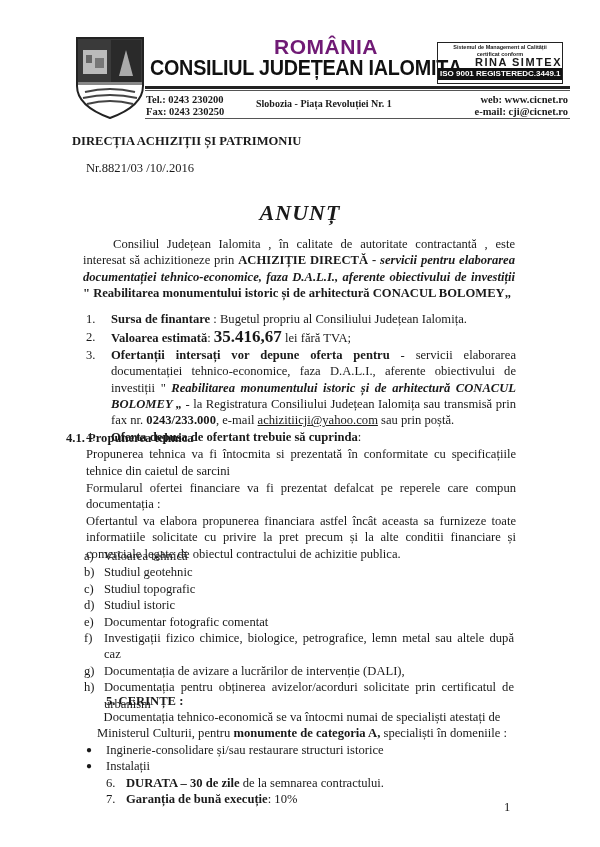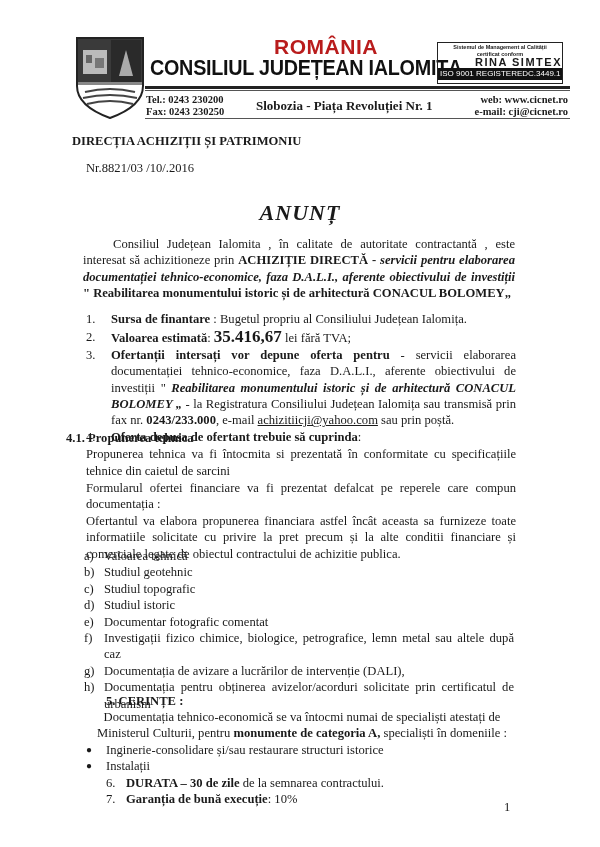--- a/index.html
+++ b/index.html
@@ -10,7 +10,7 @@
   
   .crest { left:75px; top:36px; width:70px; height:84px; }
   .title-ro { left:236px; top:35px; width:180px; text-align:center; font-family:"Liberation Sans", sans-serif;
-              font-weight:bold; font-size:21px; letter-spacing:0.5px; color:#b91c1c; }
+              font-weight:bold; font-size:21px; letter-spacing:0.5px; color:#701a75; }
   .title-cj { left:150px; top:56px; font-family:"Liberation Sans", sans-serif; font-weight:bold; font-size:21.5px;
               letter-spacing:-0.3px; color:#111; transform:scaleX(0.92); transform-origin:left; white-space:nowrap; }
   .cert { left:437px; top:42px; width:124px; height:40px; border:1px solid #222; }

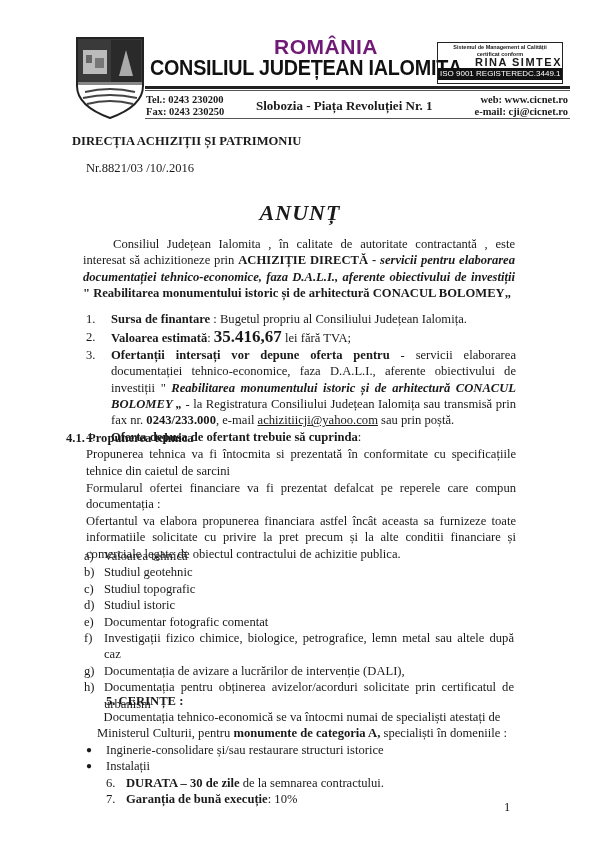--- a/index.html
+++ b/index.html
@@ -16,7 +16,7 @@
   .cert { left:437px; top:42px; width:124px; height:40px; border:1px solid #222; }
   .cert-top { font-family:"Liberation Sans", sans-serif; font-size:5.5px; font-weight:bold; text-align:center; line-height:6px; padding-top:1px; }
   .cert-rina { font-family:"Liberation Sans", sans-serif; font-weight:bold; font-size:11px; text-align:right; letter-spacing:1.5px; line-height:11px; }
-  .cert-iso { background:#111; color:#fff; font-family:"Liberation Sans", sans-serif; font-weight:normal; font-size:8px;
+  .cert-iso { background:#111; color:#fff; font-family:"Liberation Sans", sans-serif; font-weight:bold; font-size:8px;
               line-height:12px; padding:0 2px; white-space:nowrap; display:flex; justify-content:space-between; }
   .rule1 { left:145px; top:86px; width:425px; height:3px; background:#222; }
   .rule2 { left:145px; top:90px; width:425px; height:1px; background:#555; }

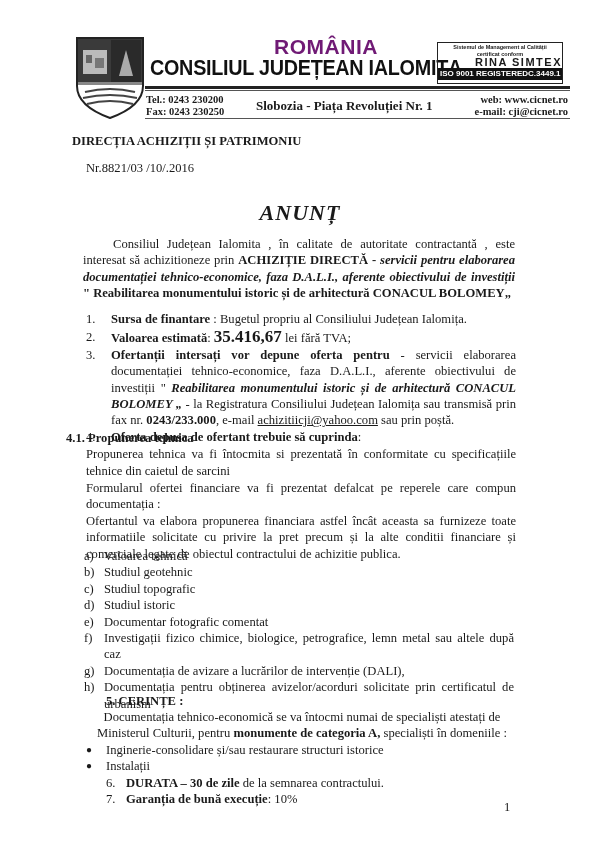--- a/index.html
+++ b/index.html
@@ -22,7 +22,7 @@
   .rule2 { left:145px; top:90px; width:425px; height:1px; background:#555; }
   .rule3 { left:145px; top:118px; width:425px; height:1px; background:#555; }
   .tel { left:146px; top:94px; font-size:10.5px; font-weight:bold; line-height:12px; }
-  .addr { left:256px; top:98px; font-size:13px; font-weight:bold; }
+  .addr { left:256px; top:98px; font-size:10px; font-weight:bold; }
   .web { left:460px; top:94px; font-size:10.5px; font-weight:bold; line-height:12px; text-align:right; width:108px; }
 
   

